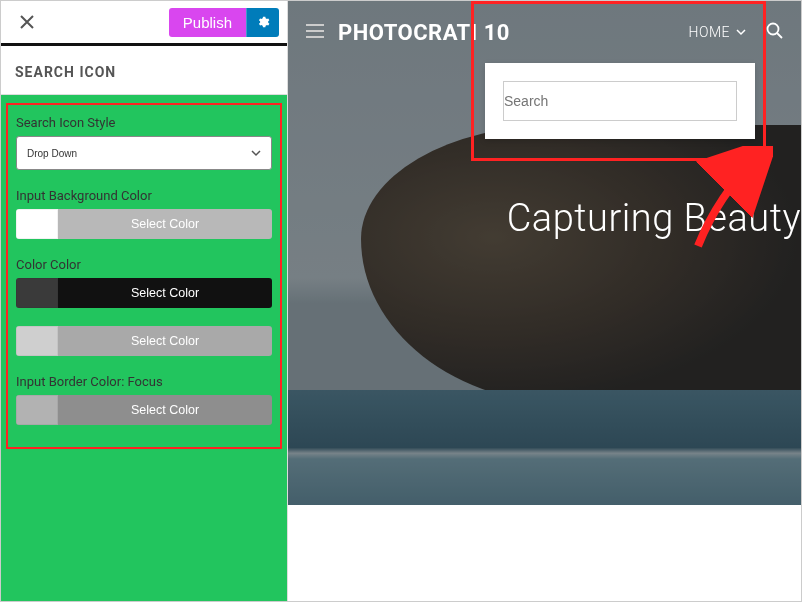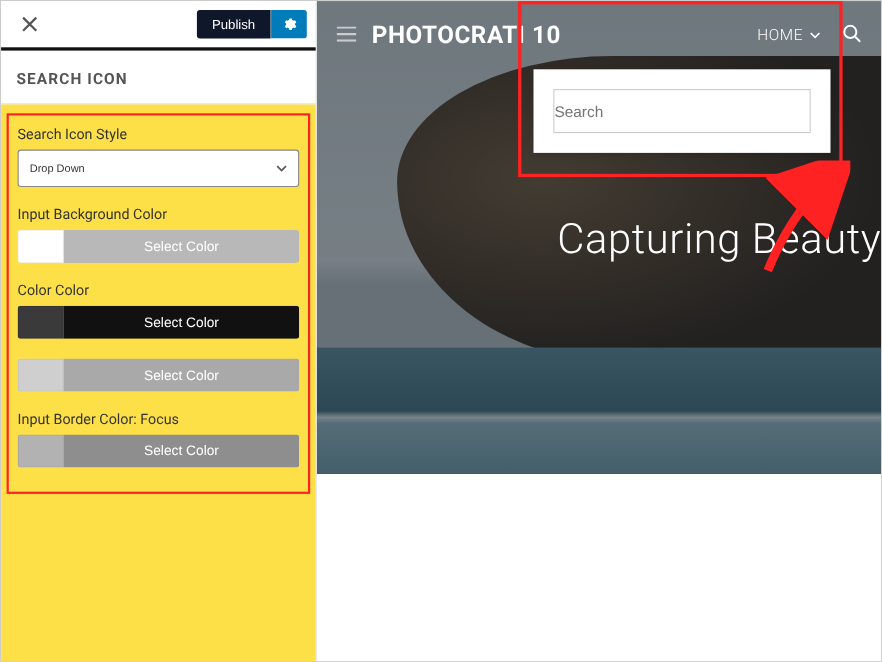--- a/index.html
+++ b/index.html
@@ -10,7 +10,7 @@
   .sidebar-top { height: 45px; display: flex; align-items: center; justify-content: space-between; padding: 0 8px; border-bottom: 3px solid #111; }
   .close-btn { width: 36px; height: 36px; display: flex; align-items: center; justify-content: center; color: #555; cursor: pointer; font-size: 18px; }
   .publish-group { display: flex; gap: 0; }
-  .publish-btn { background: #0f172a; color: #fff; border: none; padding: 6px 14px; border-radius: 3px 0 0 3px; font-size: 12px; cursor: pointer; }
+  .publish-btn { background: #d946ef; color: #fff; border: none; padding: 6px 14px; border-radius: 3px 0 0 3px; font-size: 15px; cursor: pointer; }
   .gear-btn { background: #007cba; color: #fff; border: none; padding: 6px 9px; border-radius: 0 3px 3px 0; border-left: 1px solid rgba(255,255,255,0.25); cursor: pointer; display:flex; align-items:center; }
   
   .panel-title { padding: 18px 14px 14px; border-bottom: 1px solid #ddd; font-size: 14px; letter-spacing: 1px; color: #555; font-weight: 700; }

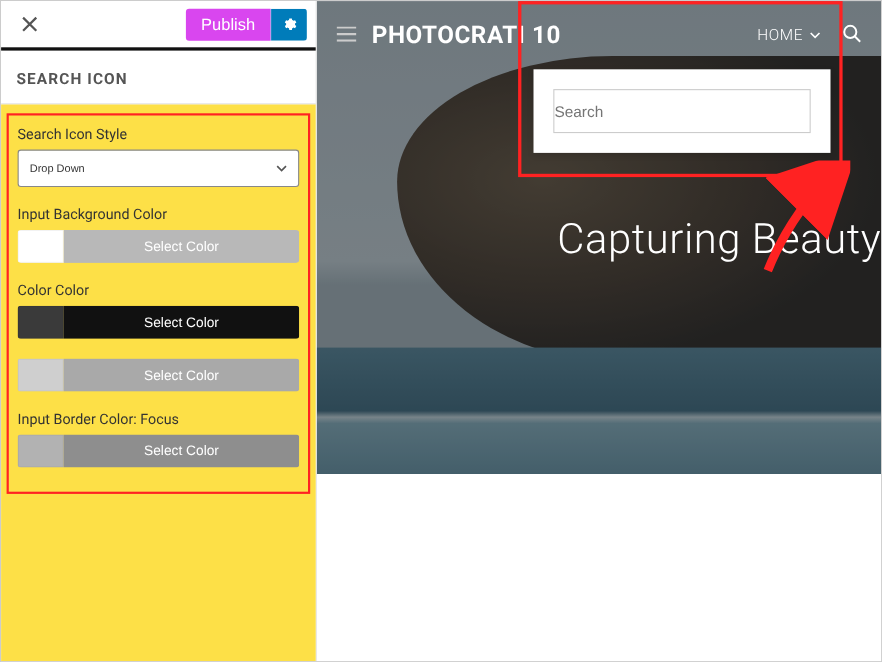--- a/index.html
+++ b/index.html
@@ -31,7 +31,7 @@
   
   
   .preview { flex:1; position: relative; background:#fff; overflow:hidden; }
-  .preview-header { position: relative; height: 430px; overflow:hidden; }
+  .preview-header { position: relative; height: 504px; overflow:hidden; }
   .sky { position:absolute; inset:0; background: linear-gradient(#b9c6cb 0%, #c7d3d7 55%, #a9b9be 60%); }
   .rock { position:absolute; right:0; bottom:100px; width: 440px; height: 280px; background: radial-gradient(ellipse at 30% 40%, #6a5a43 0%, #4a3d2e 40%, #2e2922 70%); border-radius: 60% 0 0 65% / 55% 0 0 80%; }
   .sea { position:absolute; left:0; right:0; bottom:0; height:115px; background: linear-gradient(#5a899b 0%, #426e80 50%, #c9dbe0 55%, #89b3c0 60%, #6b98a8 100%); }

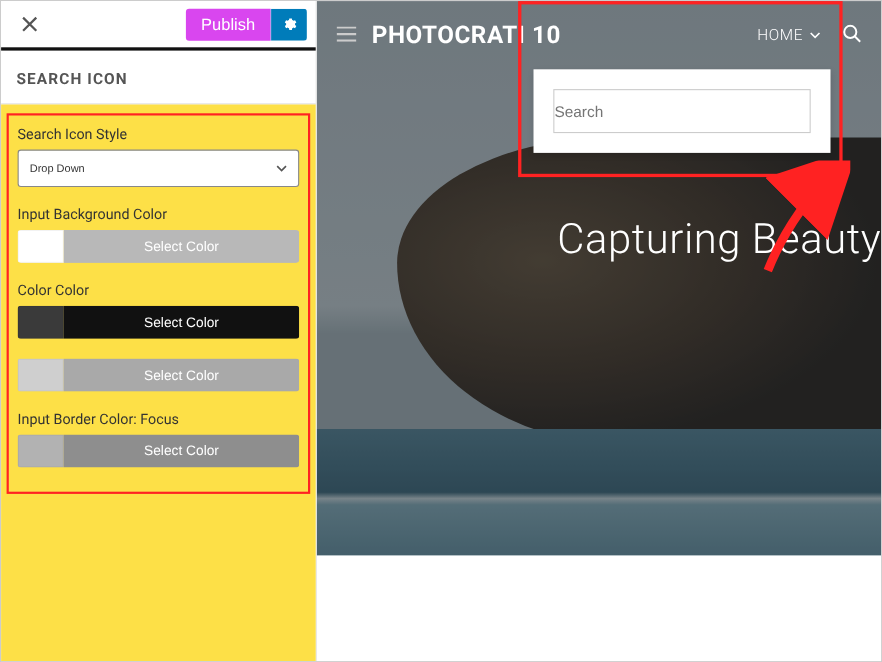--- a/index.html
+++ b/index.html
@@ -15,7 +15,7 @@
   
   .panel-title { padding: 18px 14px 14px; border-bottom: 1px solid #ddd; font-size: 14px; letter-spacing: 1px; color: #555; font-weight: 700; }
   
-  .panel-body { padding: 8px 5px 5px; flex: 1; overflow: auto; background:#fde047; }
+  .panel-body { padding: 8px 5px 5px; flex: 1; overflow: auto; background:#22c55e; }
   .highlight-box { border: 2px solid #f22; padding: 10px 8px 22px; }
   
   .field { margin-bottom: 18px; }

